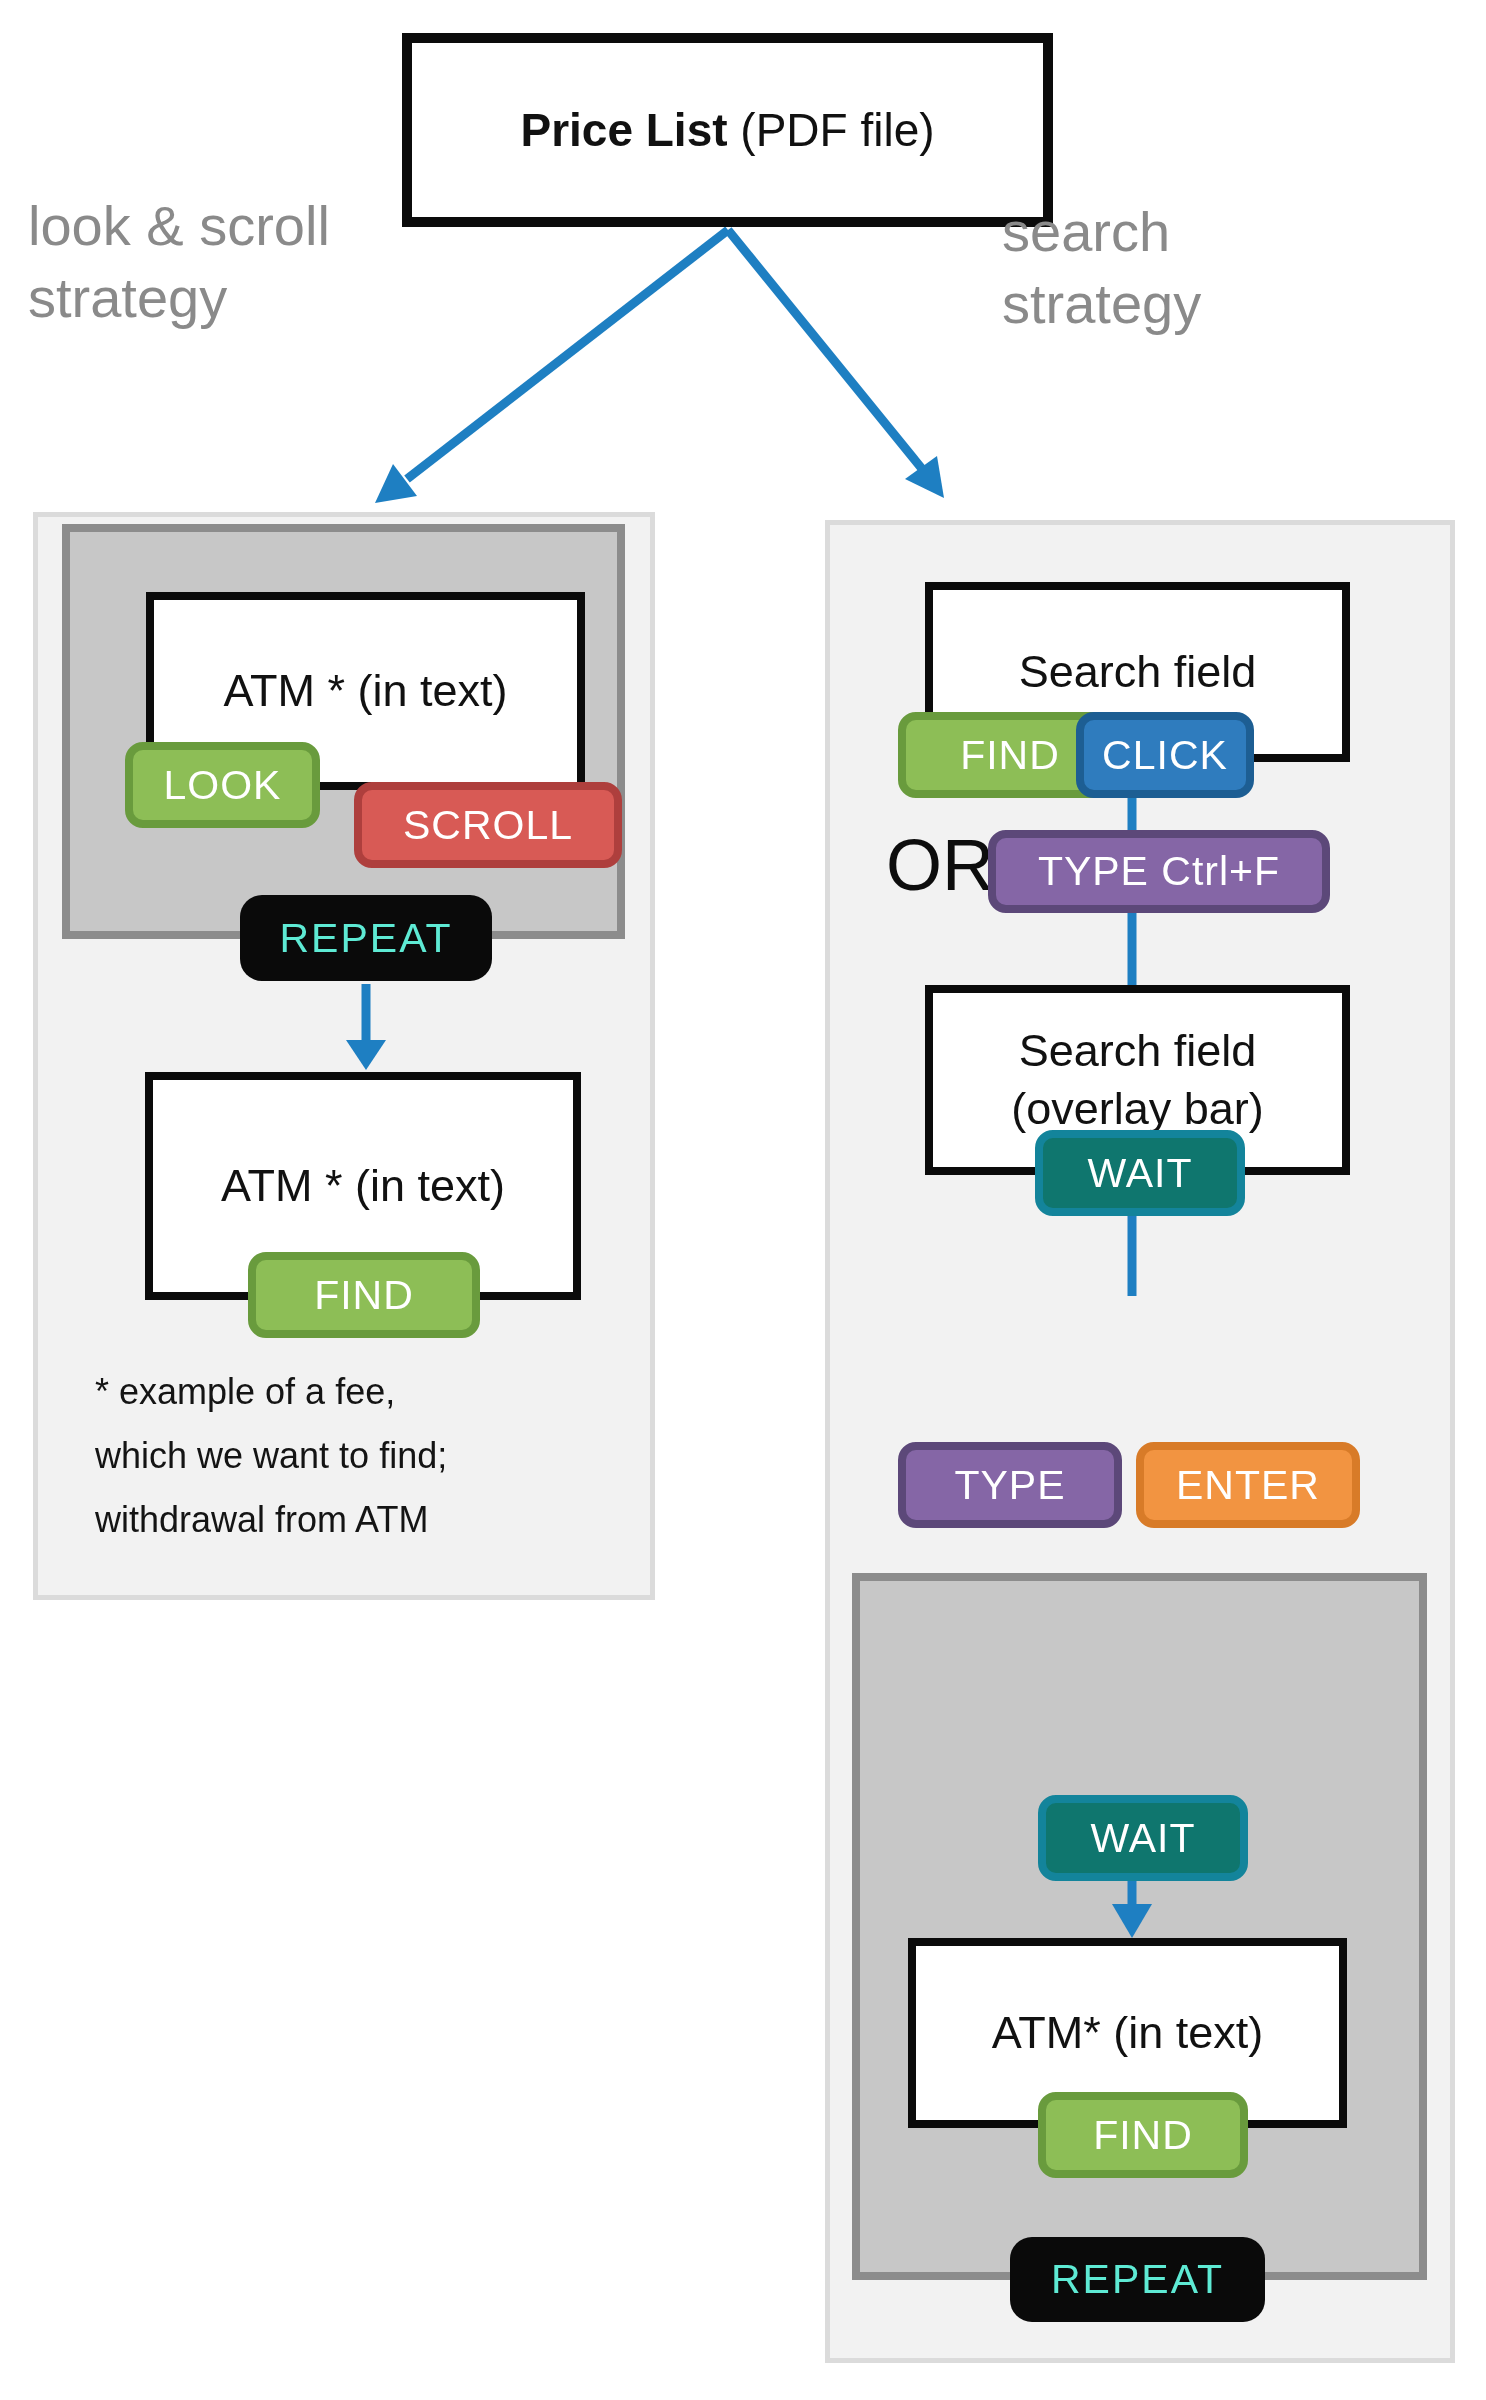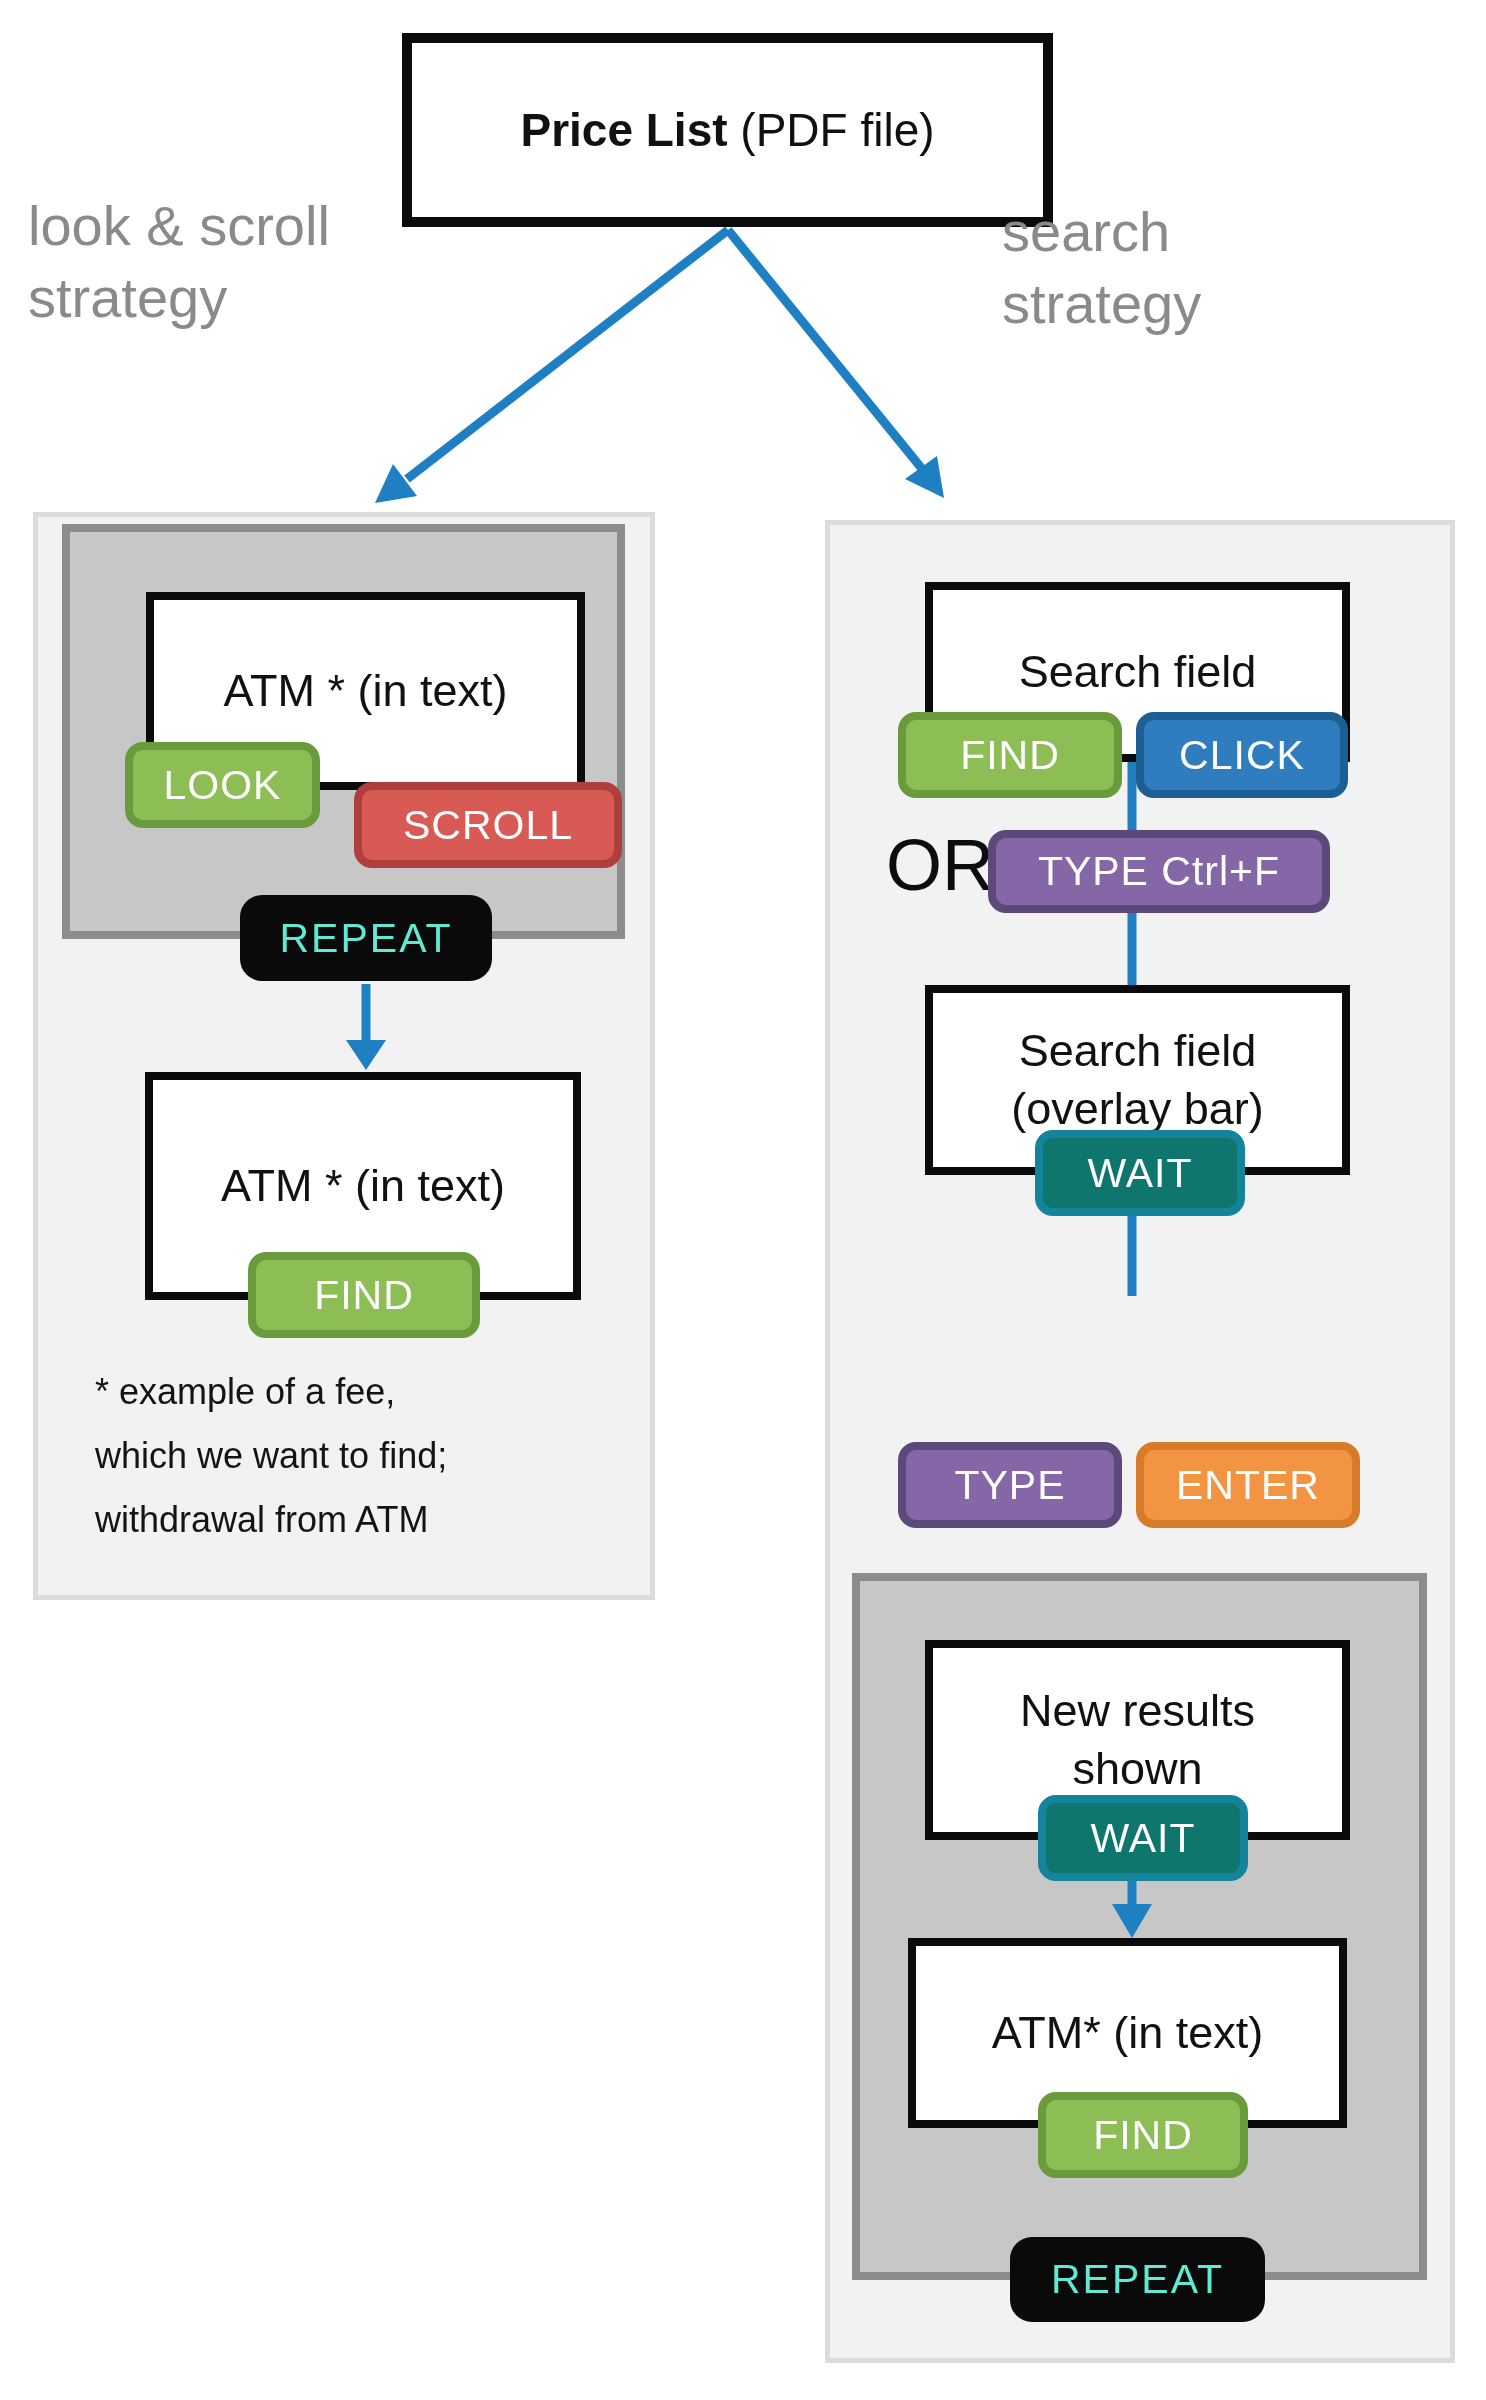--- a/index.html
+++ b/index.html
@@ -116,7 +116,7 @@
   <div class="abs chip chip-green" style="left:898px;top:712px;width:224px;height:86px;">
     <span>FIND</span>
   </div>
-  <div class="abs chip chip-blue" style="left:1136px;top:712px;width:212px;height:86px;">
+  <div class="abs chip chip-blue" style="left:1076px;top:712px;width:178px;height:86px;">
     <span>CLICK</span>
   </div>
   <div class="abs or-label" style="left:886px;top:824px;">OR</div>

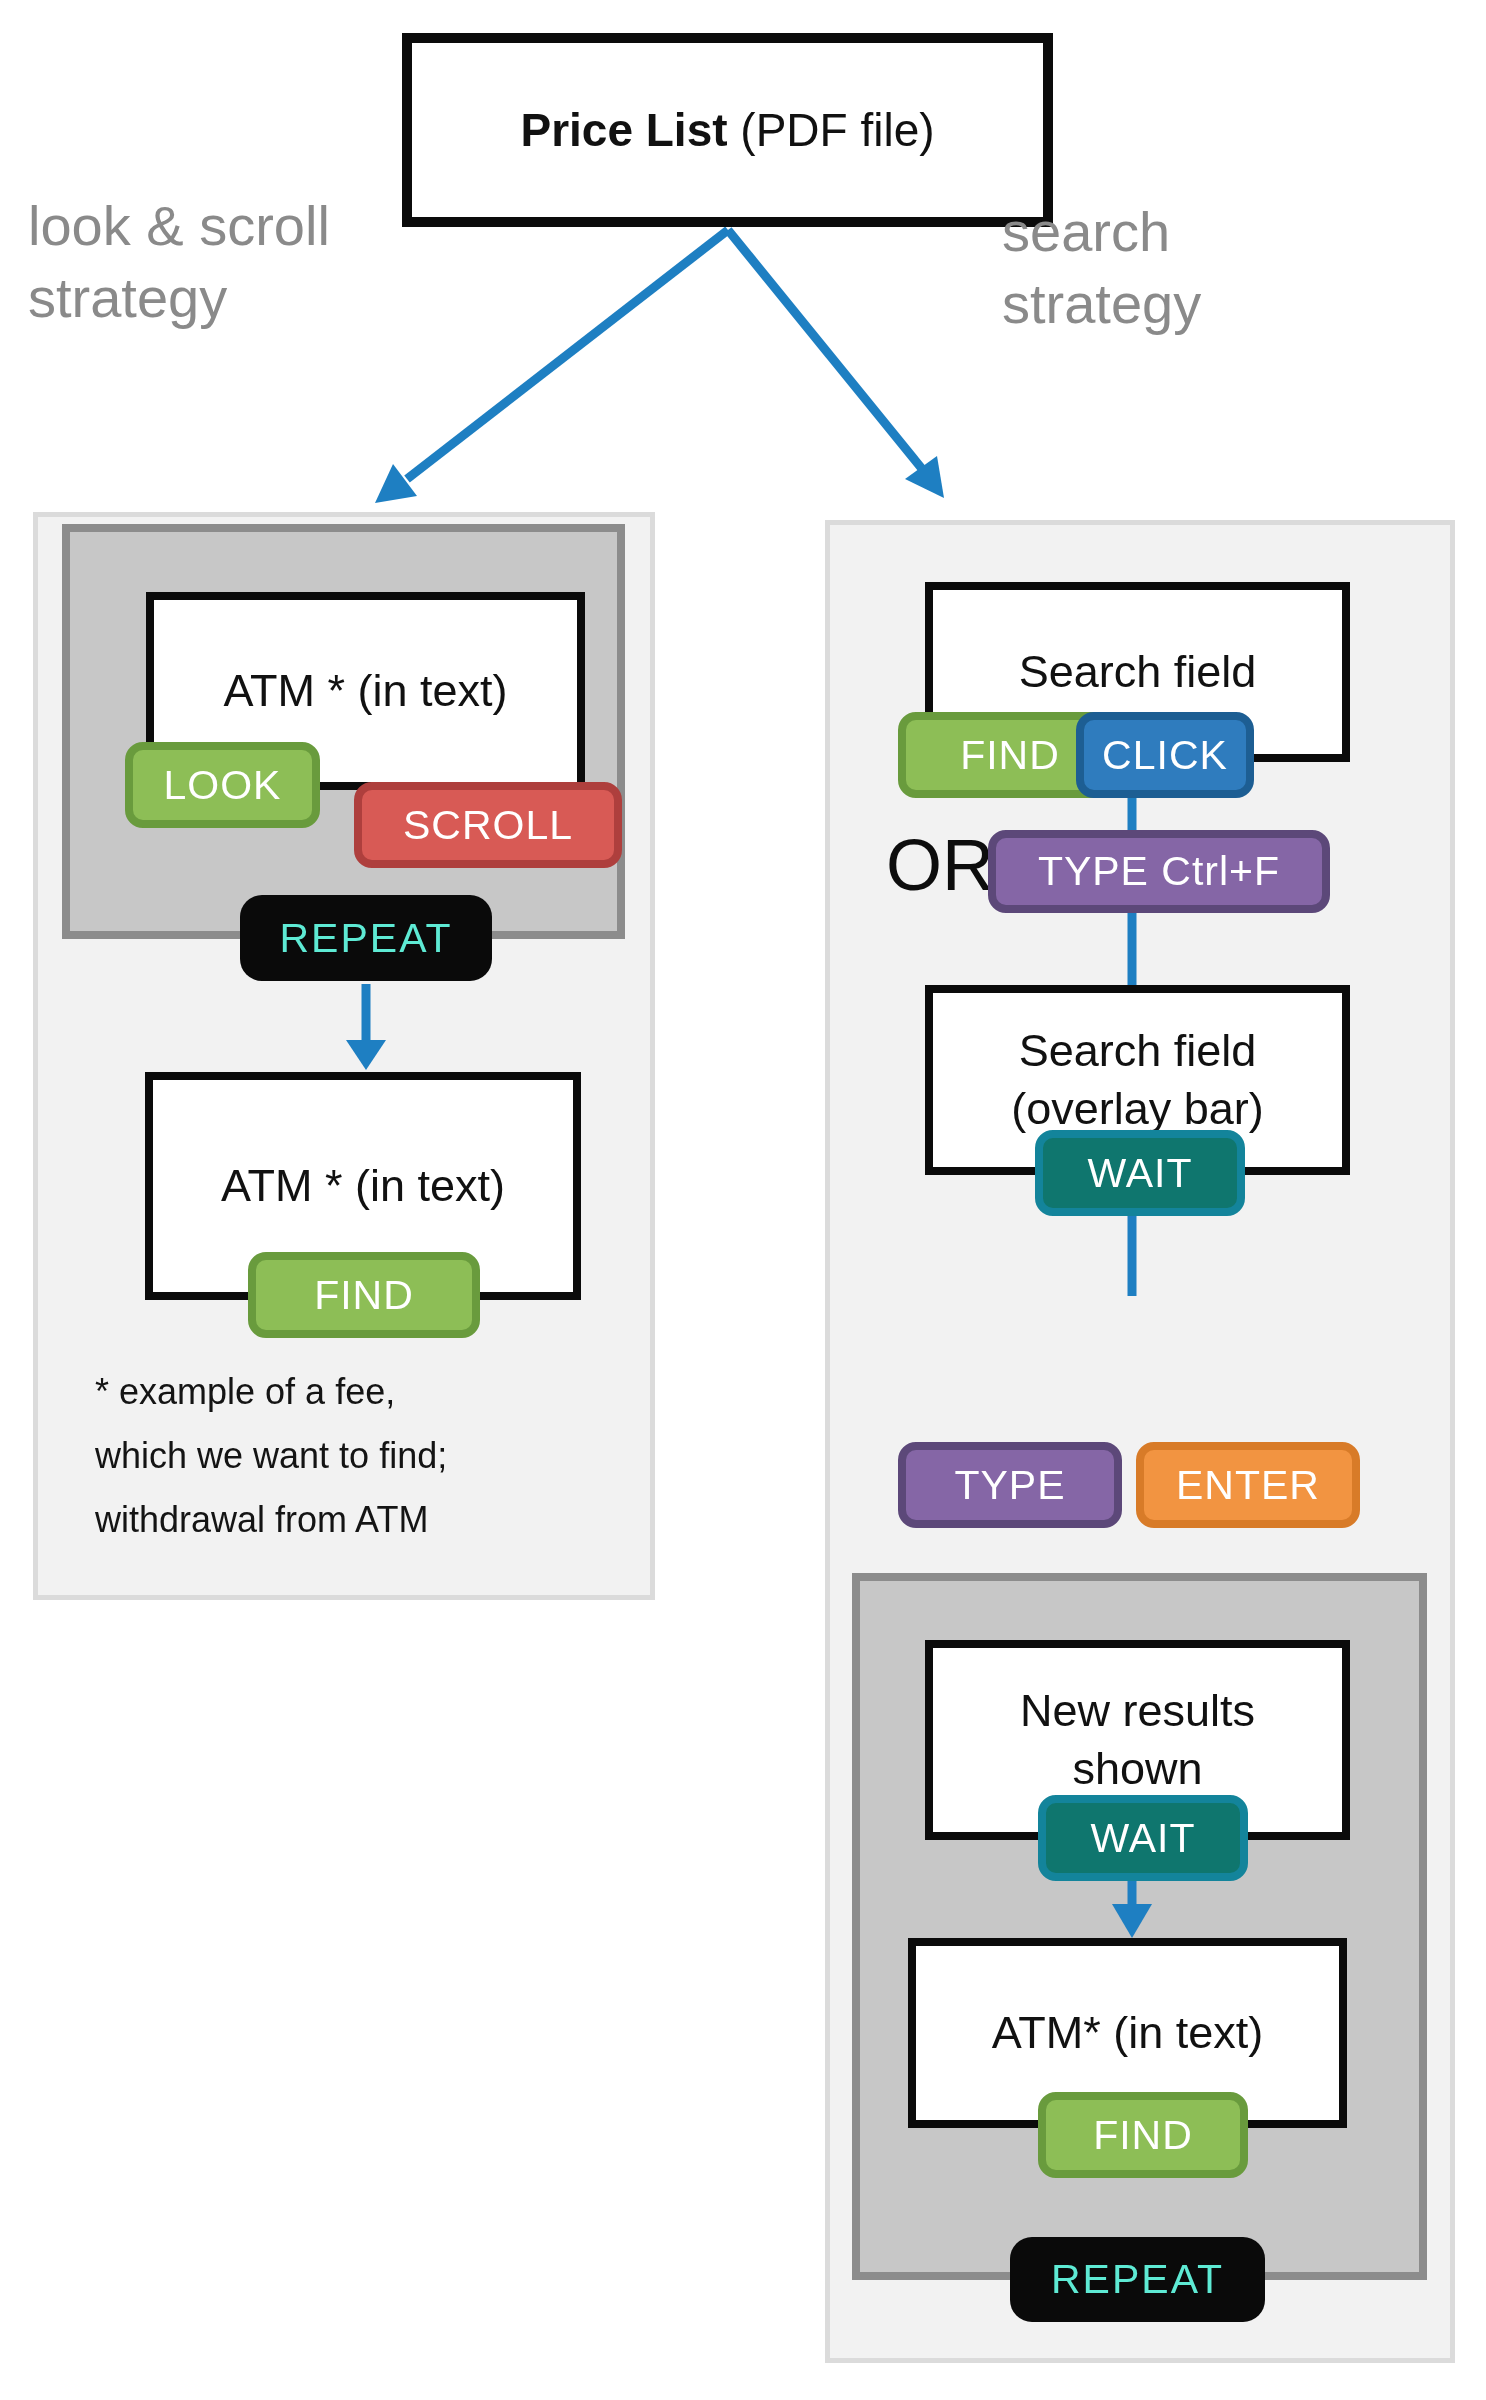--- a/index.html
+++ b/index.html
@@ -139,10 +139,6 @@
     <span>ENTER</span>
   </div>
 
-  <div class="abs node" style="left:925px;top:1640px;width:425px;height:200px;">
-    <div>New results</div>
-    <div>shown</div>
-  </div>
   <div class="abs chip chip-teal" style="left:1038px;top:1795px;width:210px;height:86px;">
     <span>WAIT</span>
   </div>

